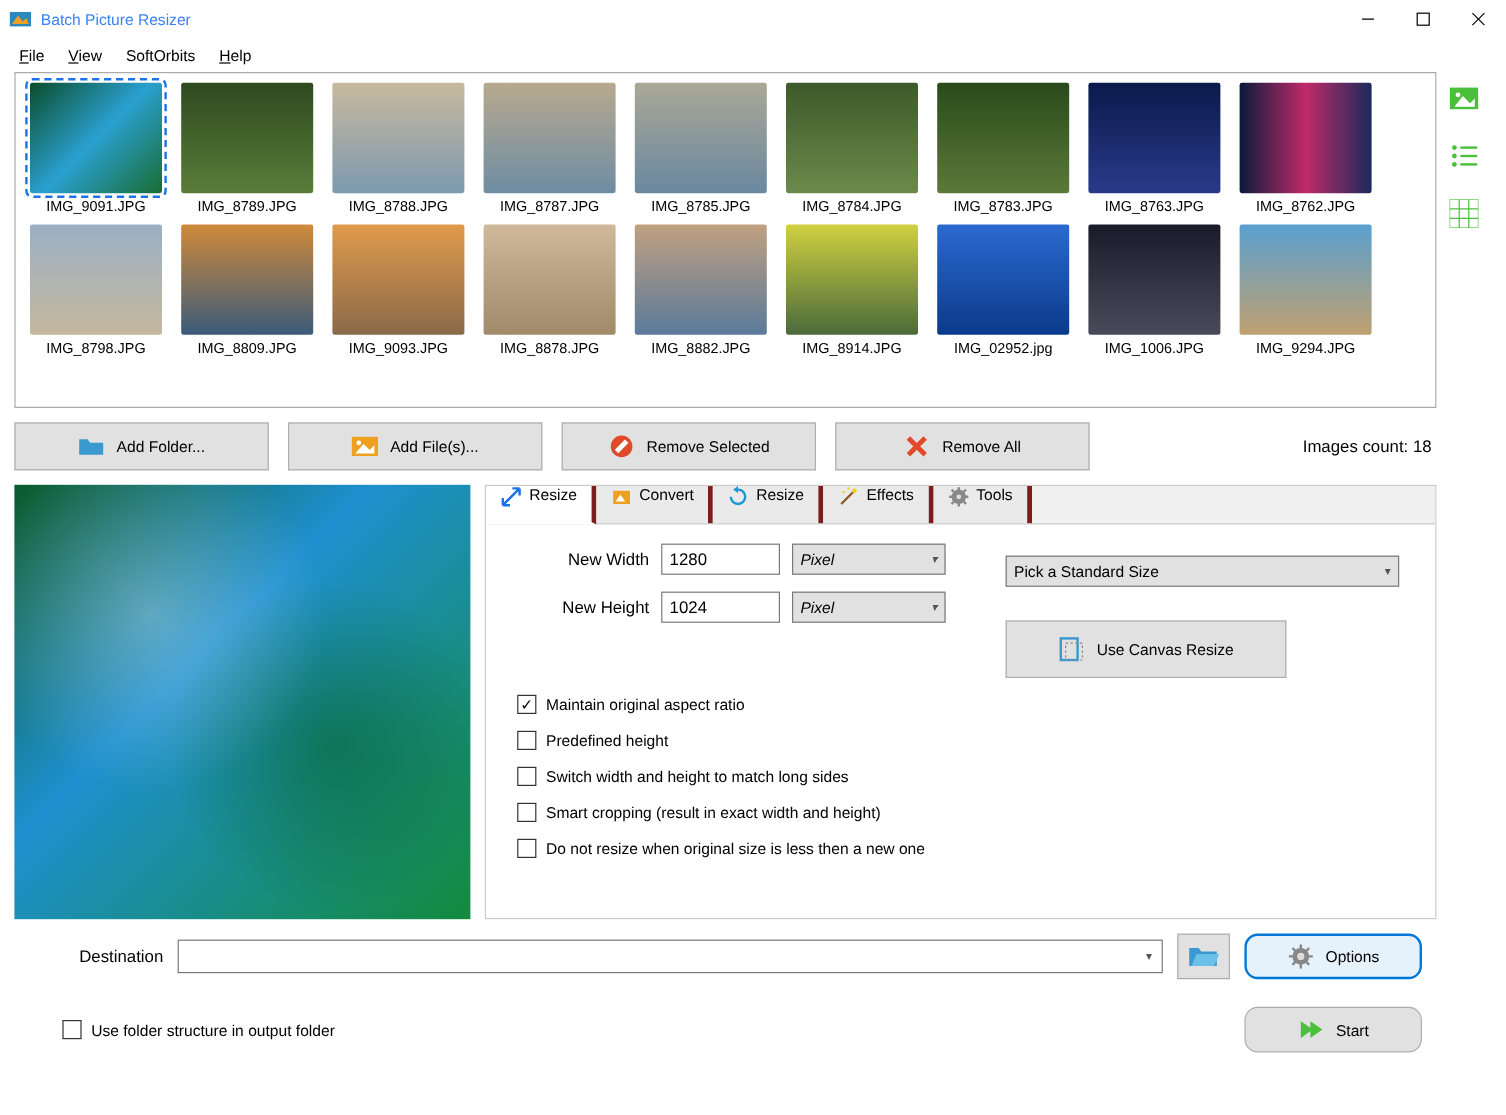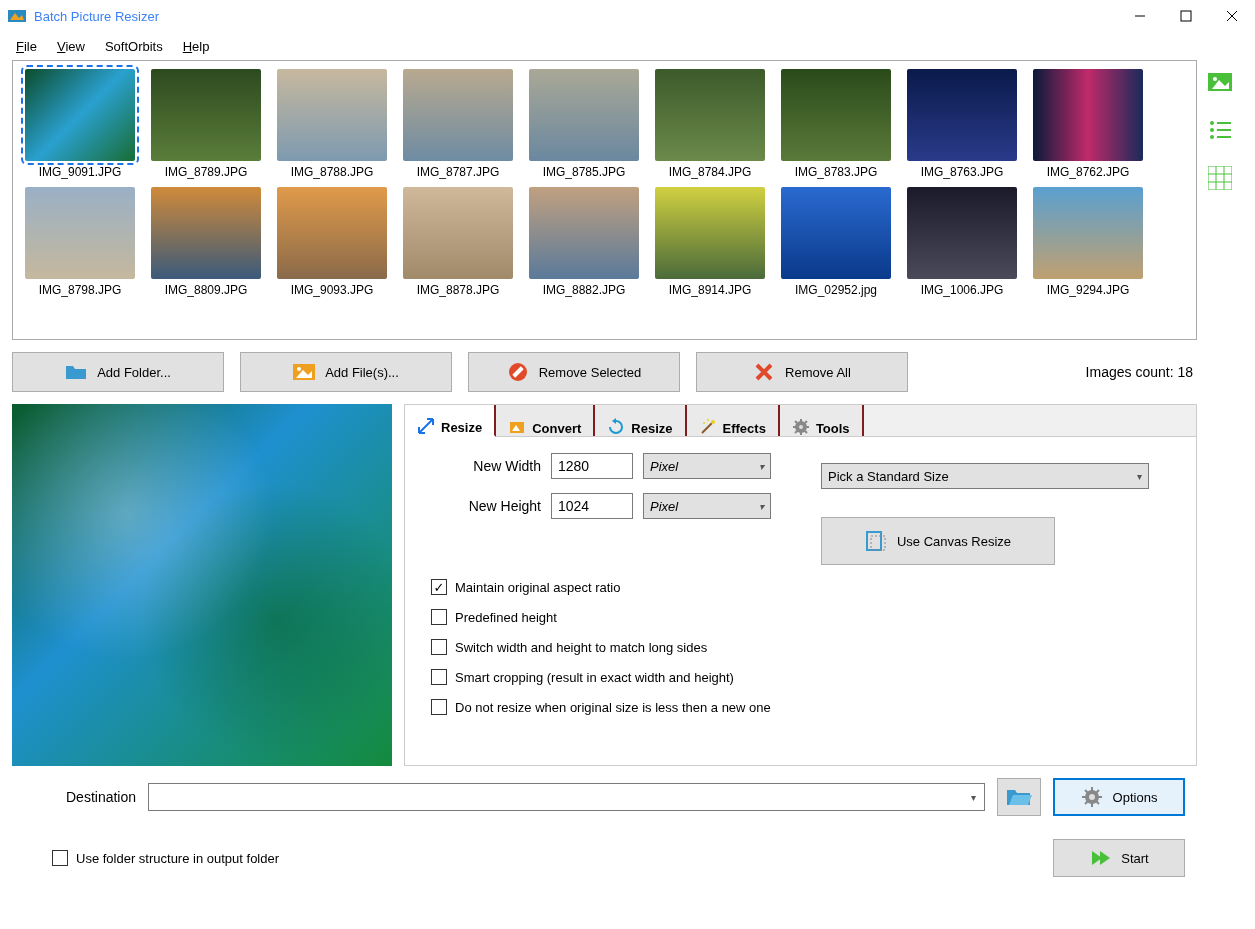--- a/index.html
+++ b/index.html
@@ -39,7 +39,7 @@
 
 .tab-panel { flex: 1; border: 1px solid #ccc; background: #fff; }
 .tab-strip { display: flex; height: 32px; border-bottom: 1px solid #ccc; background: #f0f0f0; }
-.tab { display: flex; align-items: flex-end; gap: 6px; padding: 0 12px; cursor: pointer; border-right: 2px solid #7f1d1d; background: #eaeaea; font-size: 14px; font-weight: bold; }
+.tab { display: flex; align-items: flex-start; gap: 6px; padding: 0 12px; cursor: pointer; border-right: 4px solid #7f1d1d; background: #eaeaea; font-size: 14px; }
 .tab.active { background: #fff; border-bottom: 2px solid #fff; margin-bottom: -1px; }
 .tab .tab-icon { width: 18px; height: 18px; }
 

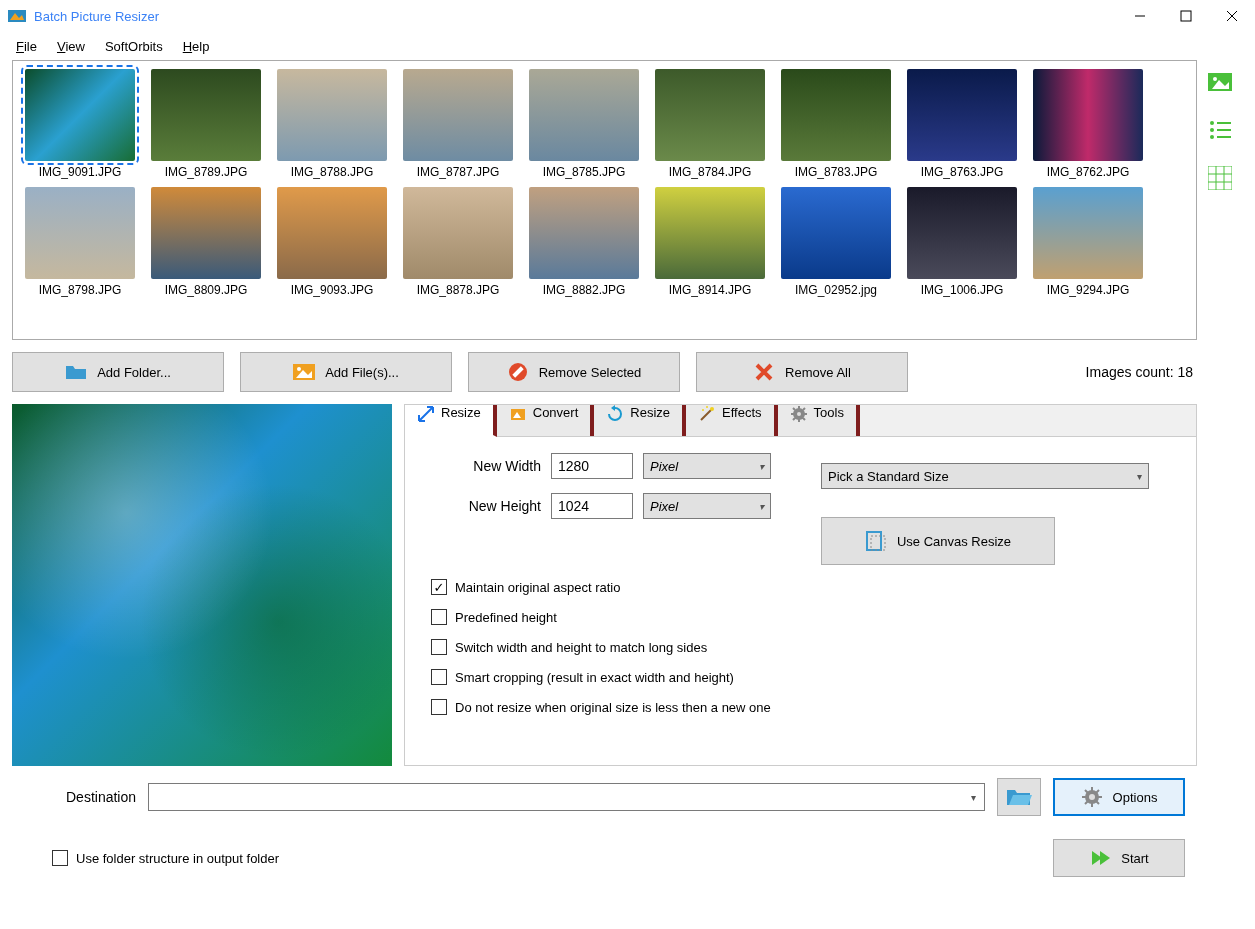--- a/index.html
+++ b/index.html
@@ -46,7 +46,7 @@
 .tab-content { padding: 16px 20px; }
 .form-row { display: flex; align-items: center; gap: 10px; margin-bottom: 14px; }
 .form-label { width: 116px; text-align: right; font-size: 14px; }
-.text-input { width: 82px; height: 26px; border: 1px solid #7a7a7a; padding: 2px 6px; font-size: 14px; }
+.text-input { width: 99px; height: 26px; border: 1px solid #7a7a7a; padding: 2px 6px; font-size: 14px; }
 .select-input { height: 26px; border: 1px solid #7a7a7a; background: #e1e1e1; padding: 2px 6px; font-size: 13px; cursor: pointer; display: flex; align-items: center; justify-content: space-between; gap: 10px; }
 .select-input.small { width: 128px; font-style: italic; }
 .select-input.large { width: 328px; }

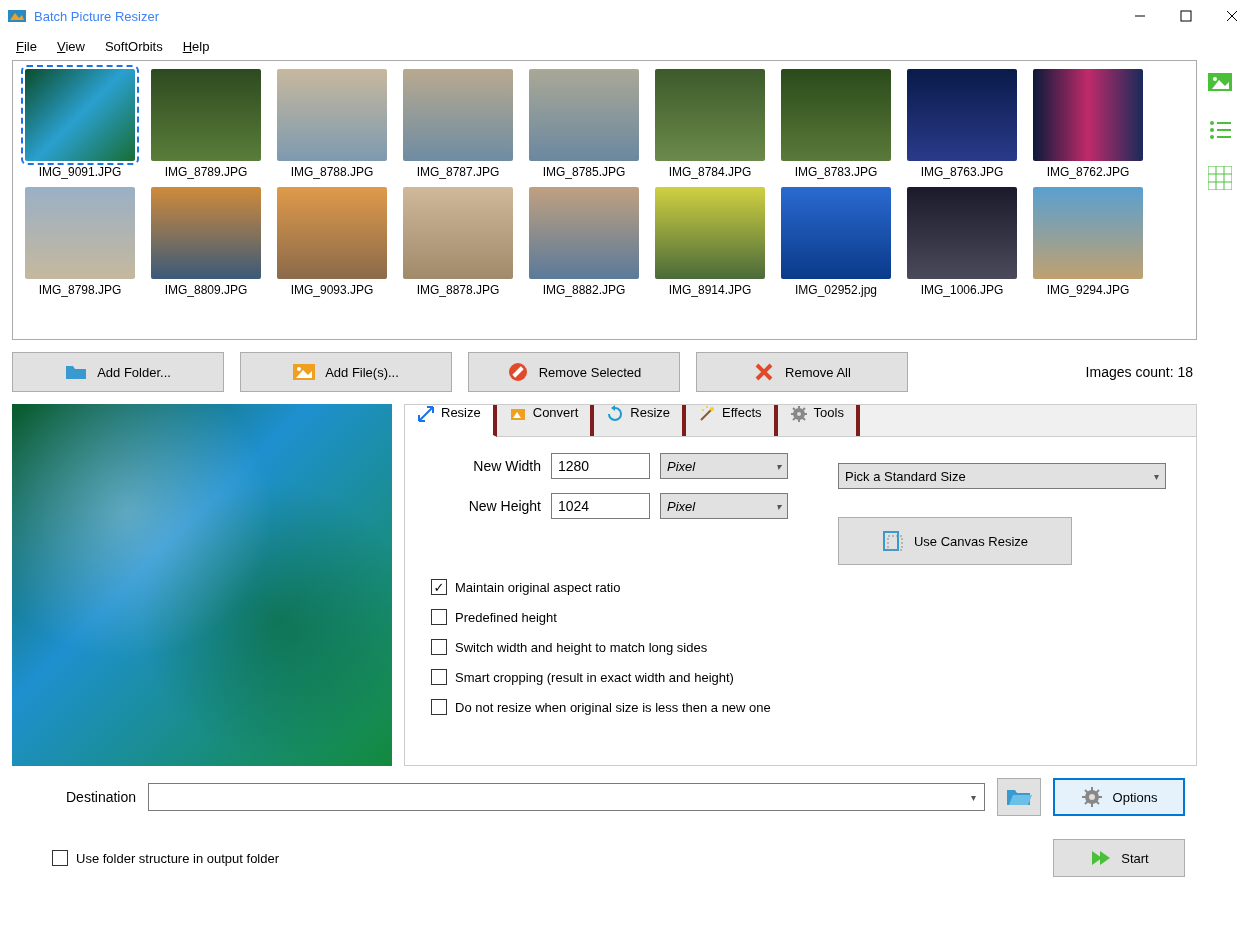--- a/index.html
+++ b/index.html
@@ -63,7 +63,7 @@
 .dest-label { font-size: 14px; padding-left: 42px; }
 .dest-select { flex: 1; height: 28px; border: 1px solid #7a7a7a; background: #fff; display: flex; align-items: center; justify-content: flex-end; padding: 0 8px; cursor: pointer; }
 .browse-btn { width: 44px; height: 38px; background: #e1e1e1; border: 1px solid #adadad; display: flex; align-items: center; justify-content: center; cursor: pointer; }
-.options-btn, .start-btn { width: 132px; height: 38px; }
+.options-btn, .start-btn { width: 148px; height: 38px; border-radius: 11px; }
 .options-btn { border: 2px solid #0078d7; background:#e5f1fb; }
 .right-col-buttons { display: flex; flex-direction: column; gap: 20px; }
 .start-row { display: flex; justify-content: space-between; align-items: center; margin-top: 18px; padding-left: 12px; }

